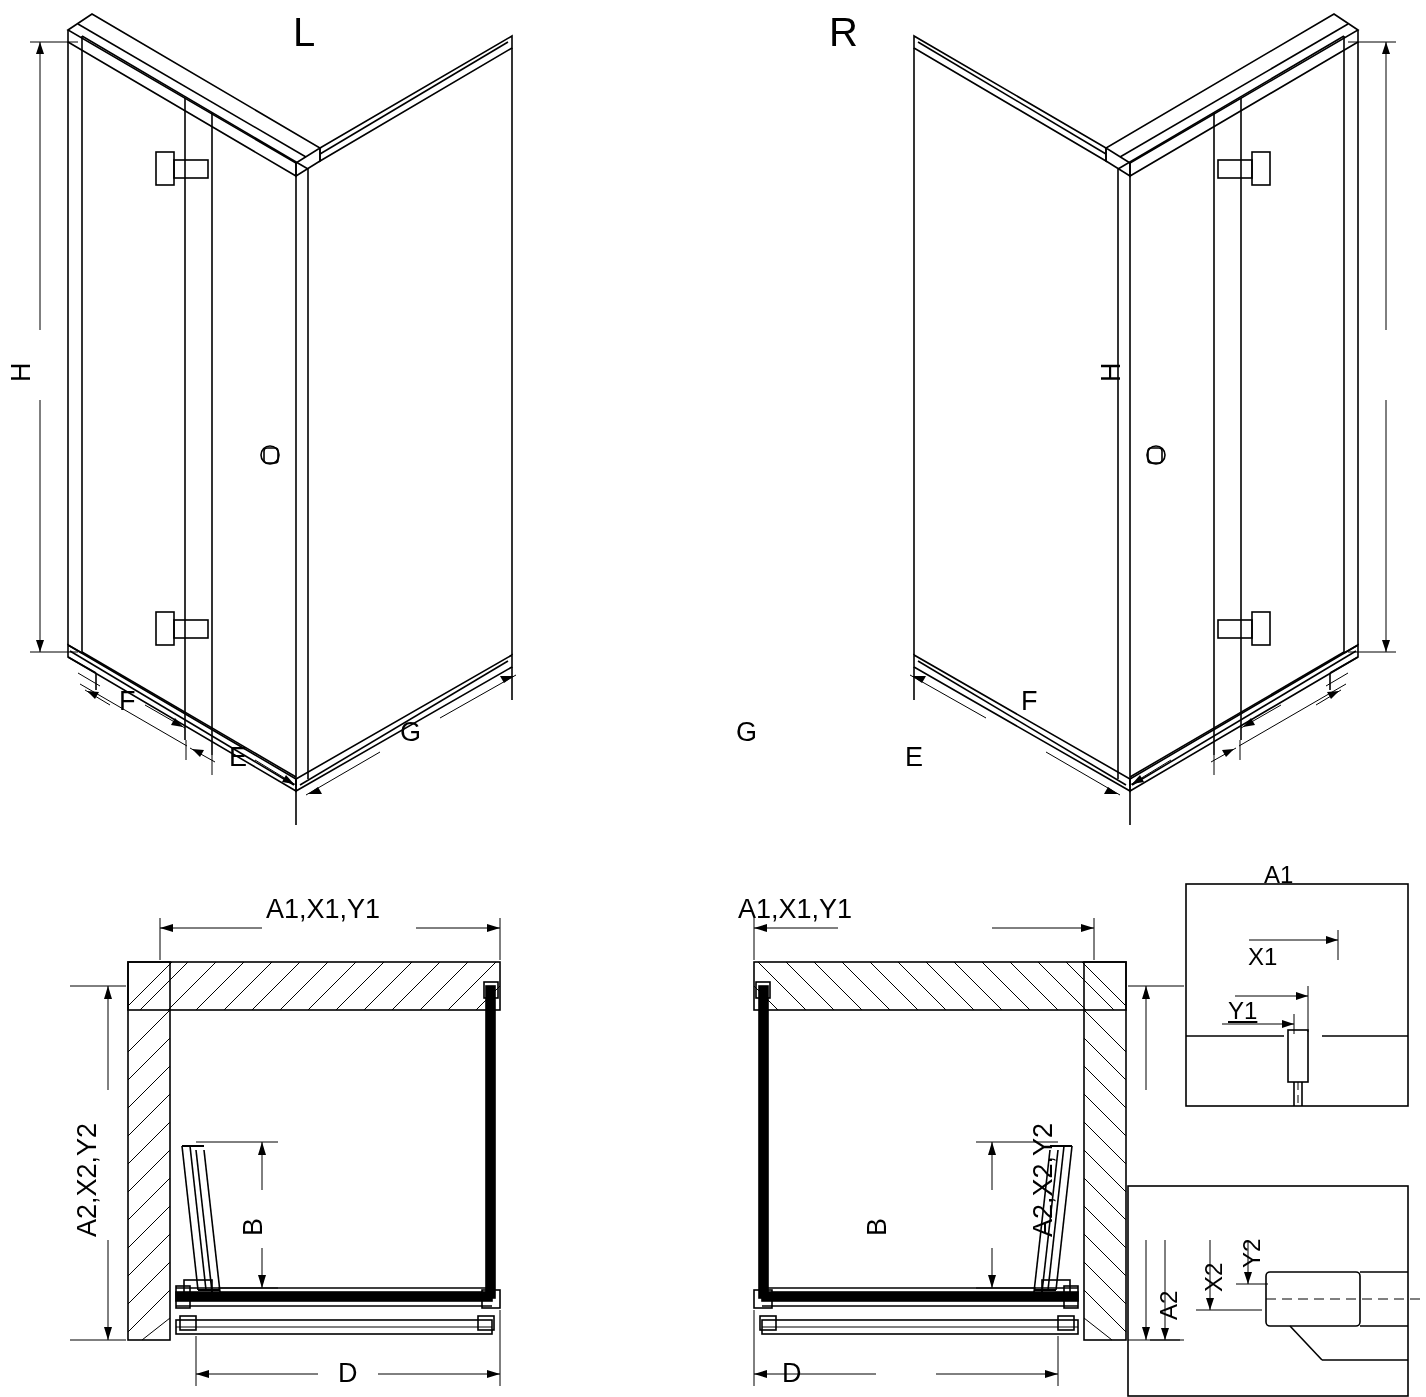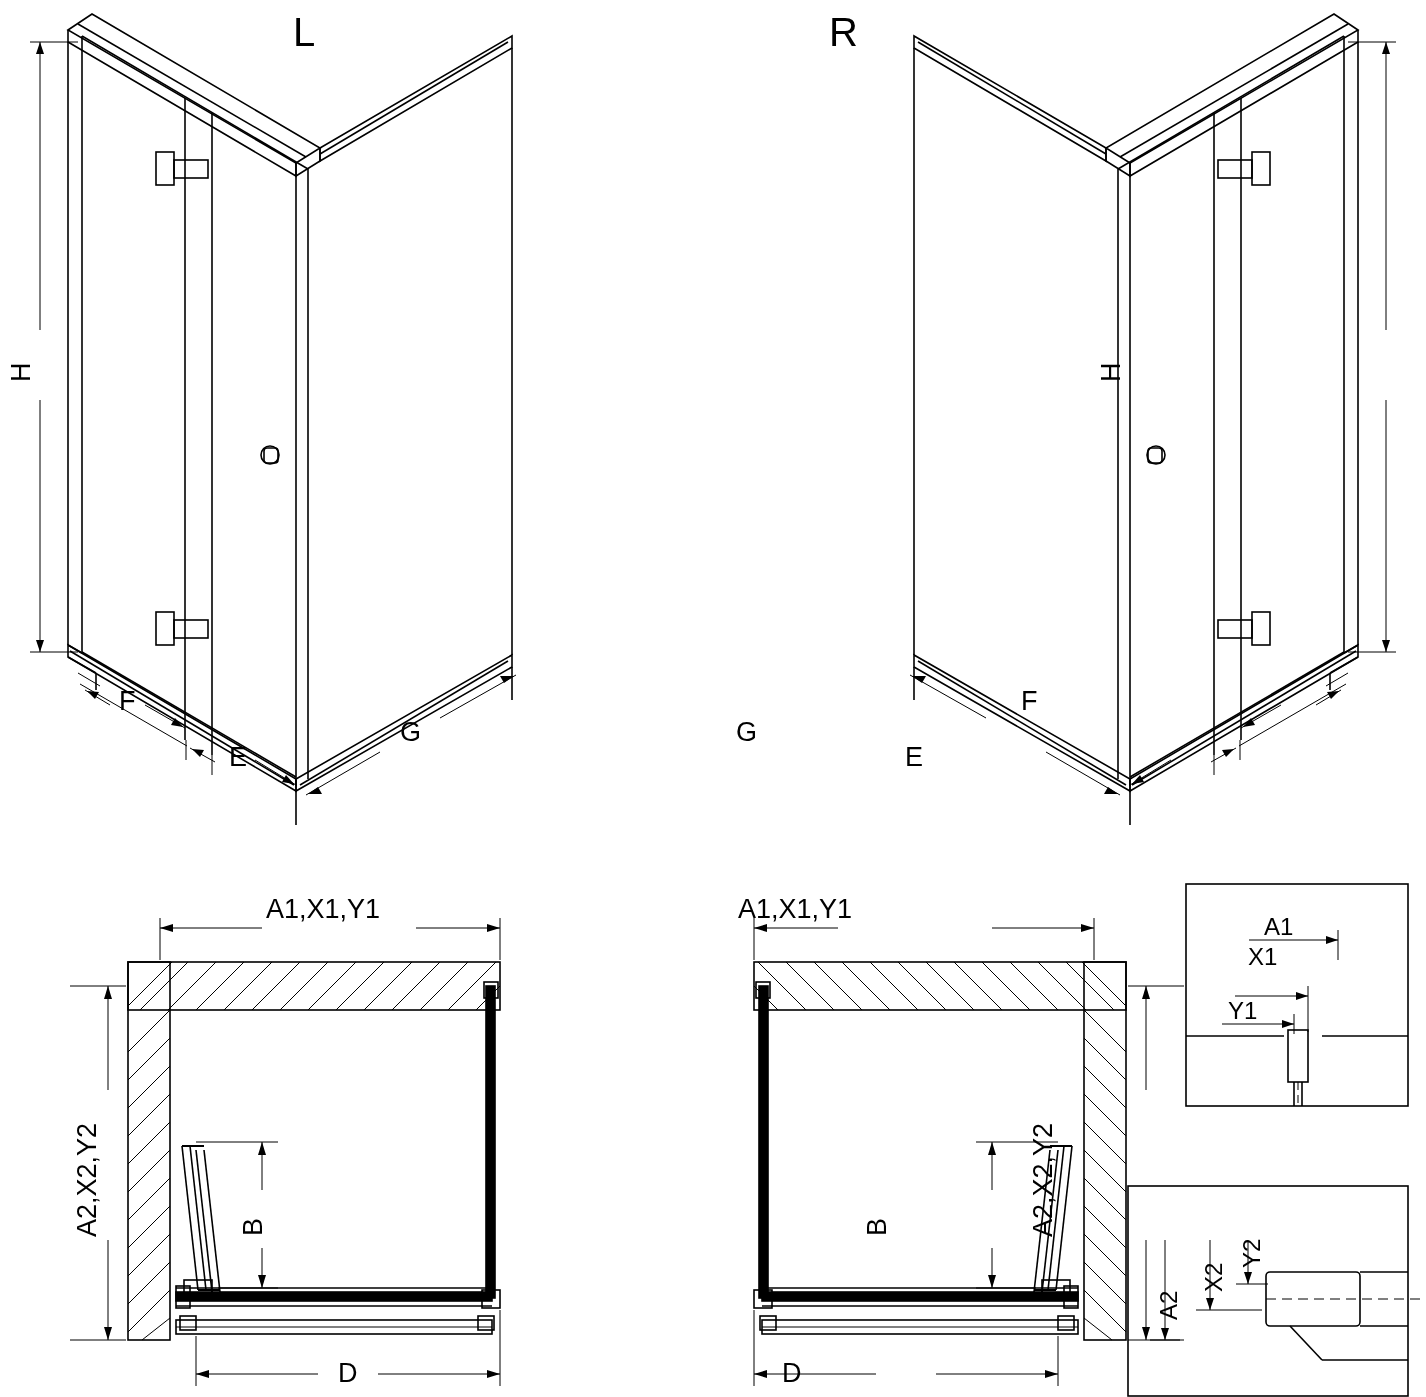--- a/index.html
+++ b/index.html
@@ -441,7 +441,7 @@
   <div class="lbl lbl-mid rot90" style="left:864px; top:1236px;">B</div>
   <div class="lbl lbl-mid" style="left:782px; top:1360px;">D</div>
 
-  <div class="lbl lbl-sm" style="left:1264px; top:915px;">A1</div>
+  <div class="lbl lbl-sm" style="left:1264px; top:863px;">A1</div>
   <div class="lbl lbl-sm" style="left:1248px; top:945px;">X1</div>
   <div class="lbl lbl-sm" style="left:1228px; top:999px;">Y1</div>
 

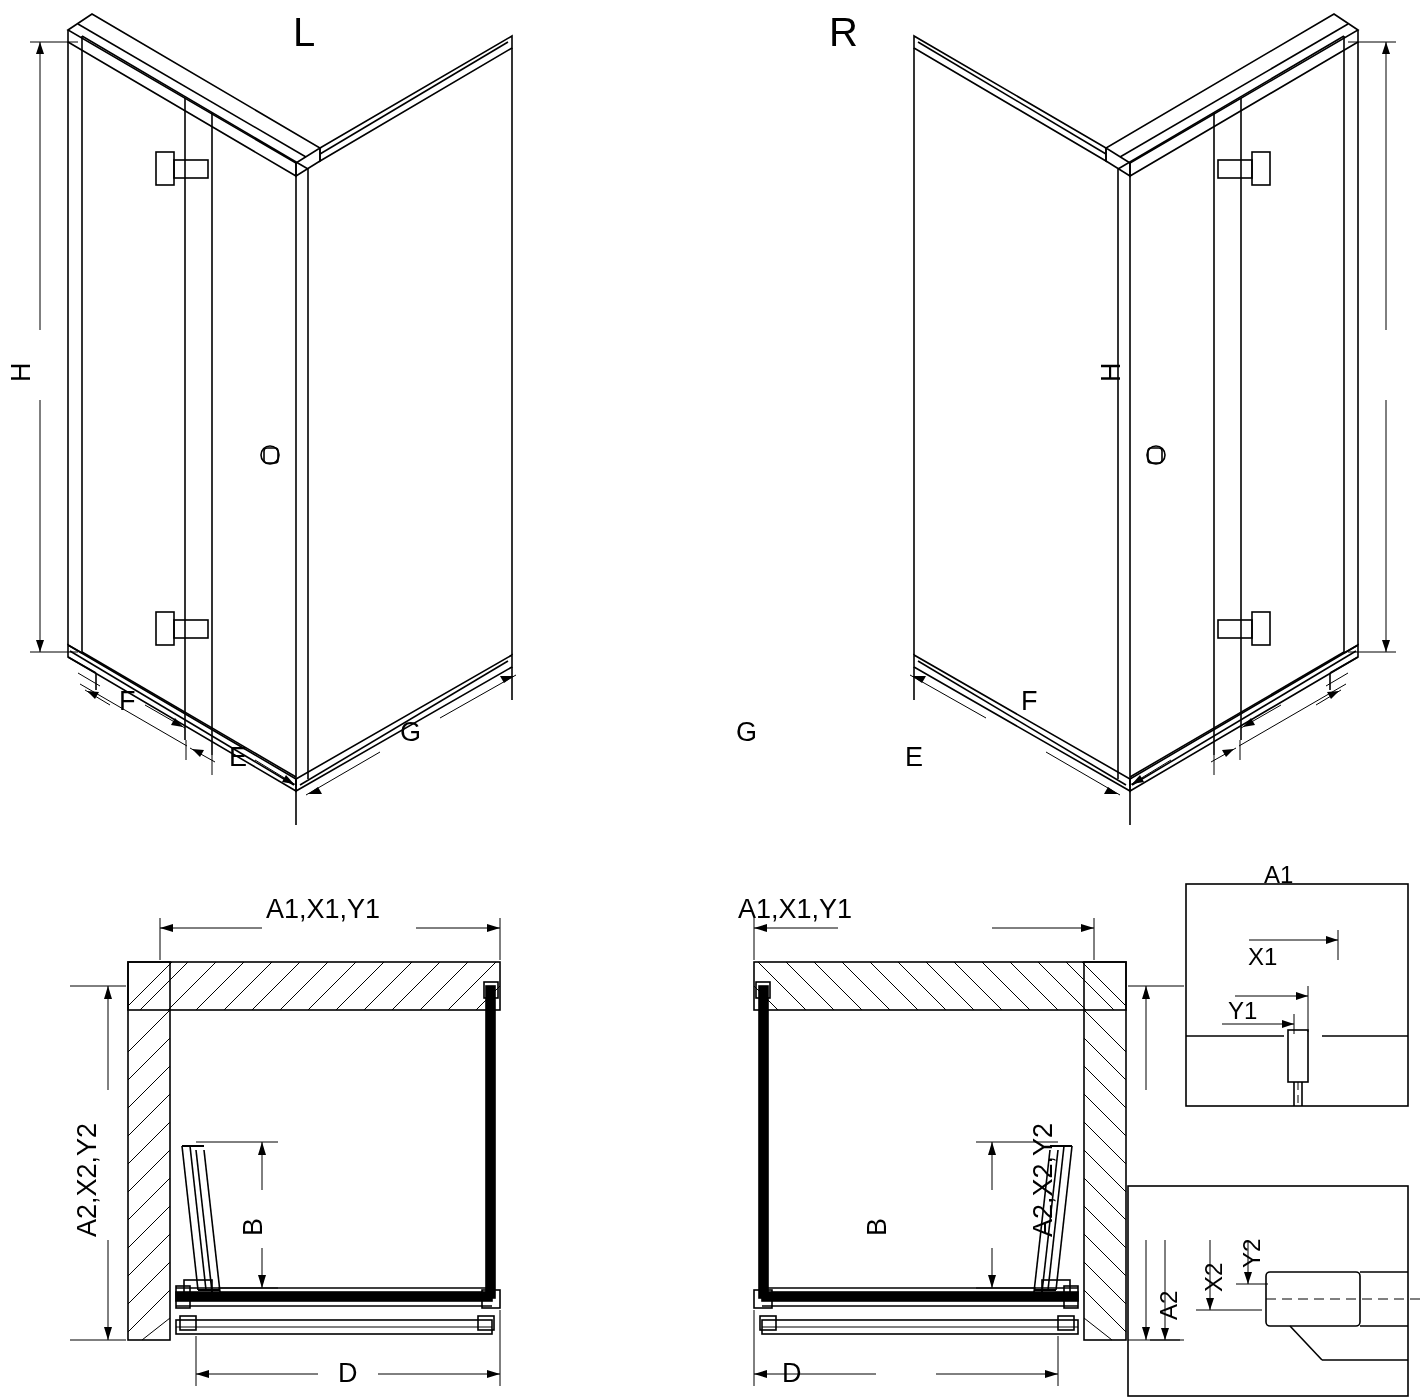--- a/index.html
+++ b/index.html
@@ -443,7 +443,7 @@
 
   <div class="lbl lbl-sm" style="left:1264px; top:863px;">A1</div>
   <div class="lbl lbl-sm" style="left:1248px; top:945px;">X1</div>
-  <div class="lbl lbl-sm" style="left:1228px; top:999px;">Y1</div>
+  <div class="lbl lbl-sm" style="left:1228px; top:999px;text-decoration:underline;">Y1</div>
 
   <div class="lbl lbl-sm rot90" style="left:1157px; top:1320px;">A2</div>
   <div class="lbl lbl-sm rot90" style="left:1202px; top:1292px;">X2</div>

